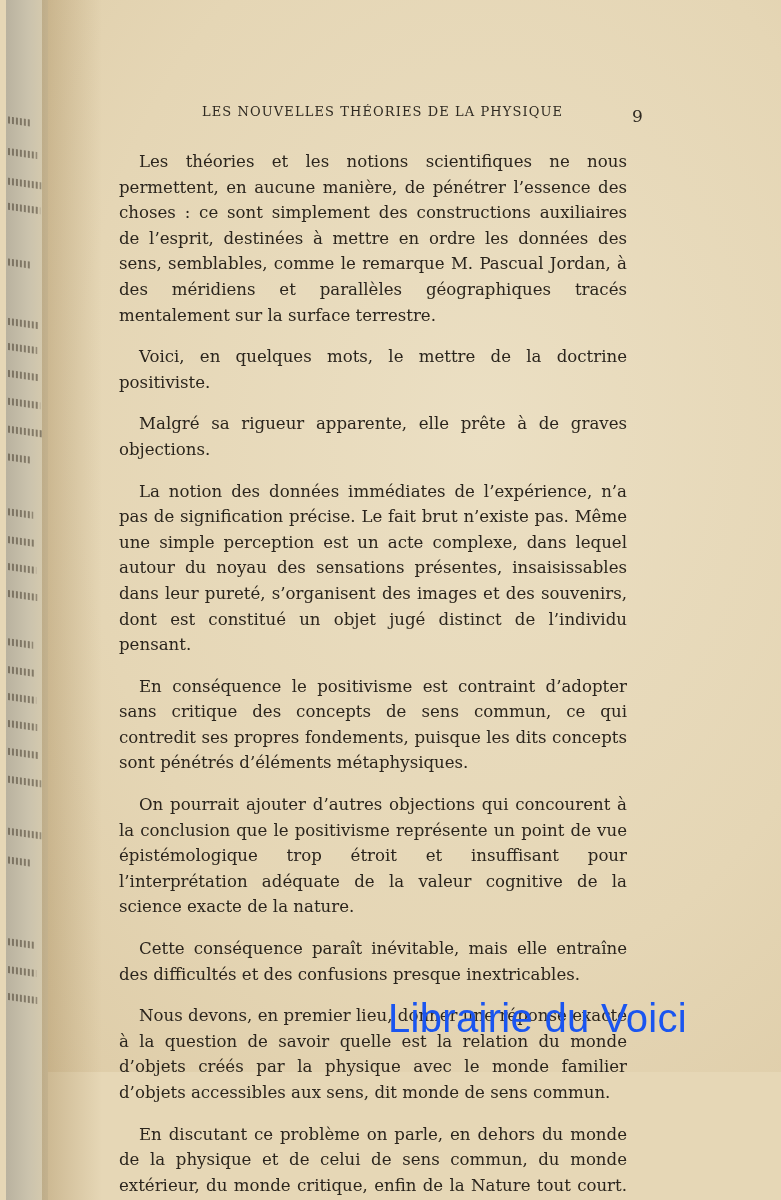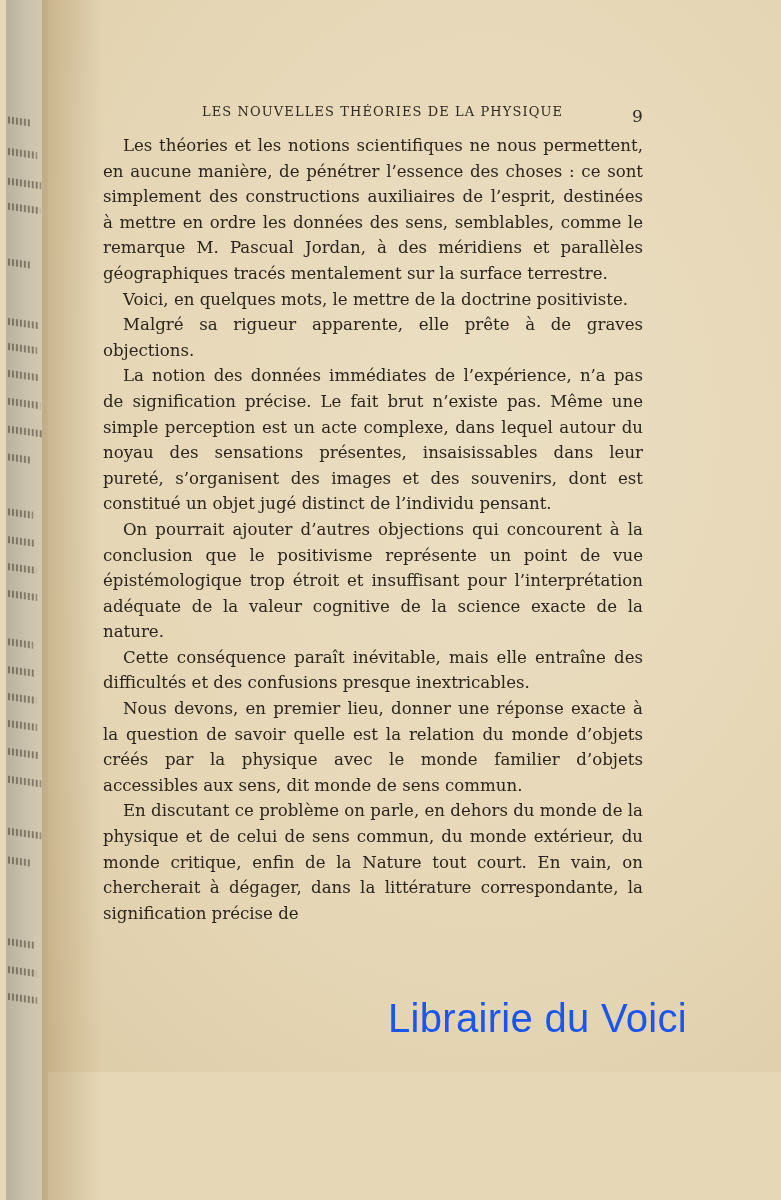--- a/index.html
+++ b/index.html
@@ -43,7 +43,7 @@
       font-size: 16.6px; line-height: 25.6px; color: #2b251d;
       text-align: justify;
     }
-    .body-text p { margin: 0; text-indent: 20px; }
+    .body-text p { margin: 16px; text-indent: 20px; }
     .watermark {
       position: absolute; left: 382px; top: 996px;
       font-family: "Liberation Sans", sans-serif;

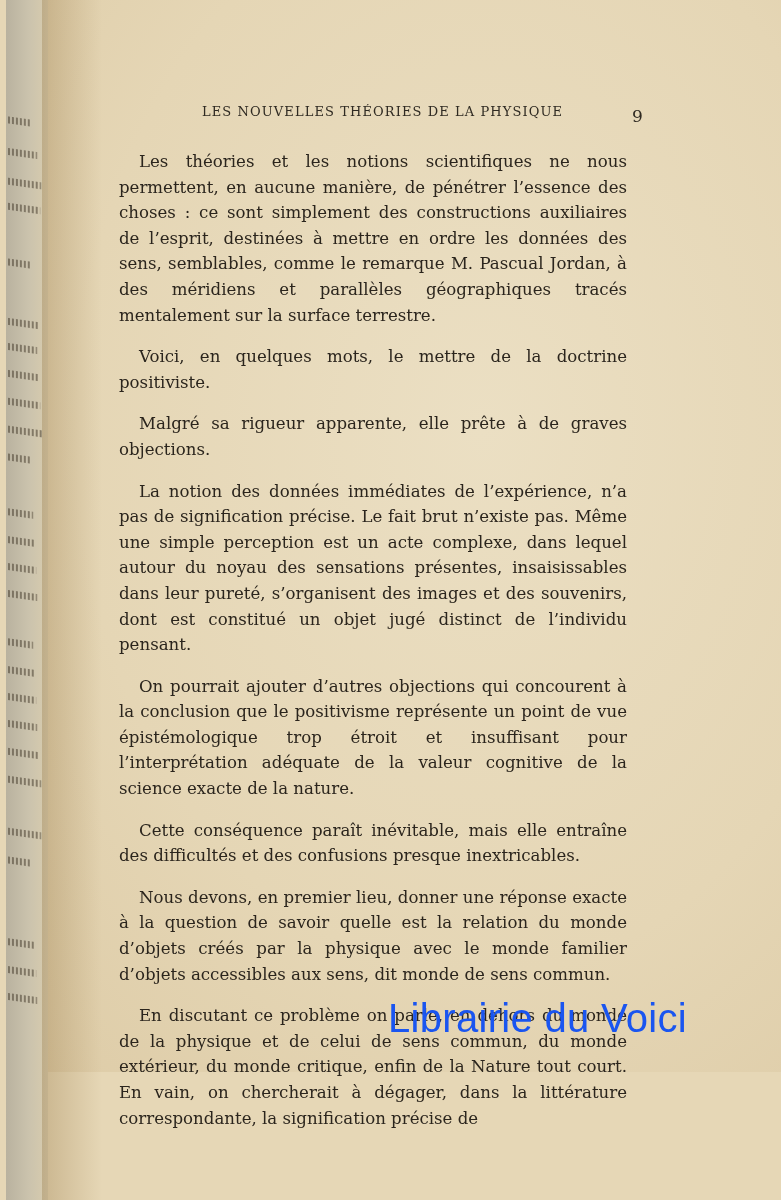--- a/index.html
+++ b/index.html
@@ -93,6 +93,7 @@
     <p>Voici, en quelques mots, le mettre de la doctrine positiviste.</p>
     <p>Malgré sa rigueur apparente, elle prête à de graves objections.</p>
     <p>La notion des données immédiates de l’expérience, n’a pas de signification précise. Le fait brut n’existe pas. Même une simple perception est un acte complexe, dans lequel autour du noyau des sensations présentes, insaisissables dans leur pureté, s’organisent des images et des souvenirs, dont est constitué un objet jugé distinct de l’individu pensant.</p>
+    <p>En conséquence le positivisme est contraint d’adopter sans critique des concepts de sens commun, ce qui contredit ses propres fondements, puisque les dits concepts sont pénétrés d’éléments métaphysiques.</p>
     <p>On pourrait ajouter d’autres objections qui concourent à la conclusion que le positivisme représente un point de vue épistémologique trop étroit et insuffisant pour l’interprétation adéquate de la valeur cognitive de la science exacte de la nature.</p>
     <p>Cette conséquence paraît inévitable, mais elle entraîne des difficultés et des confusions presque inextricables.</p>
     <p>Nous devons, en premier lieu, donner une réponse exacte à la question de savoir quelle est la relation du monde d’objets créés par la physique avec le monde familier d’objets accessibles aux sens, dit monde de sens commun.</p>

